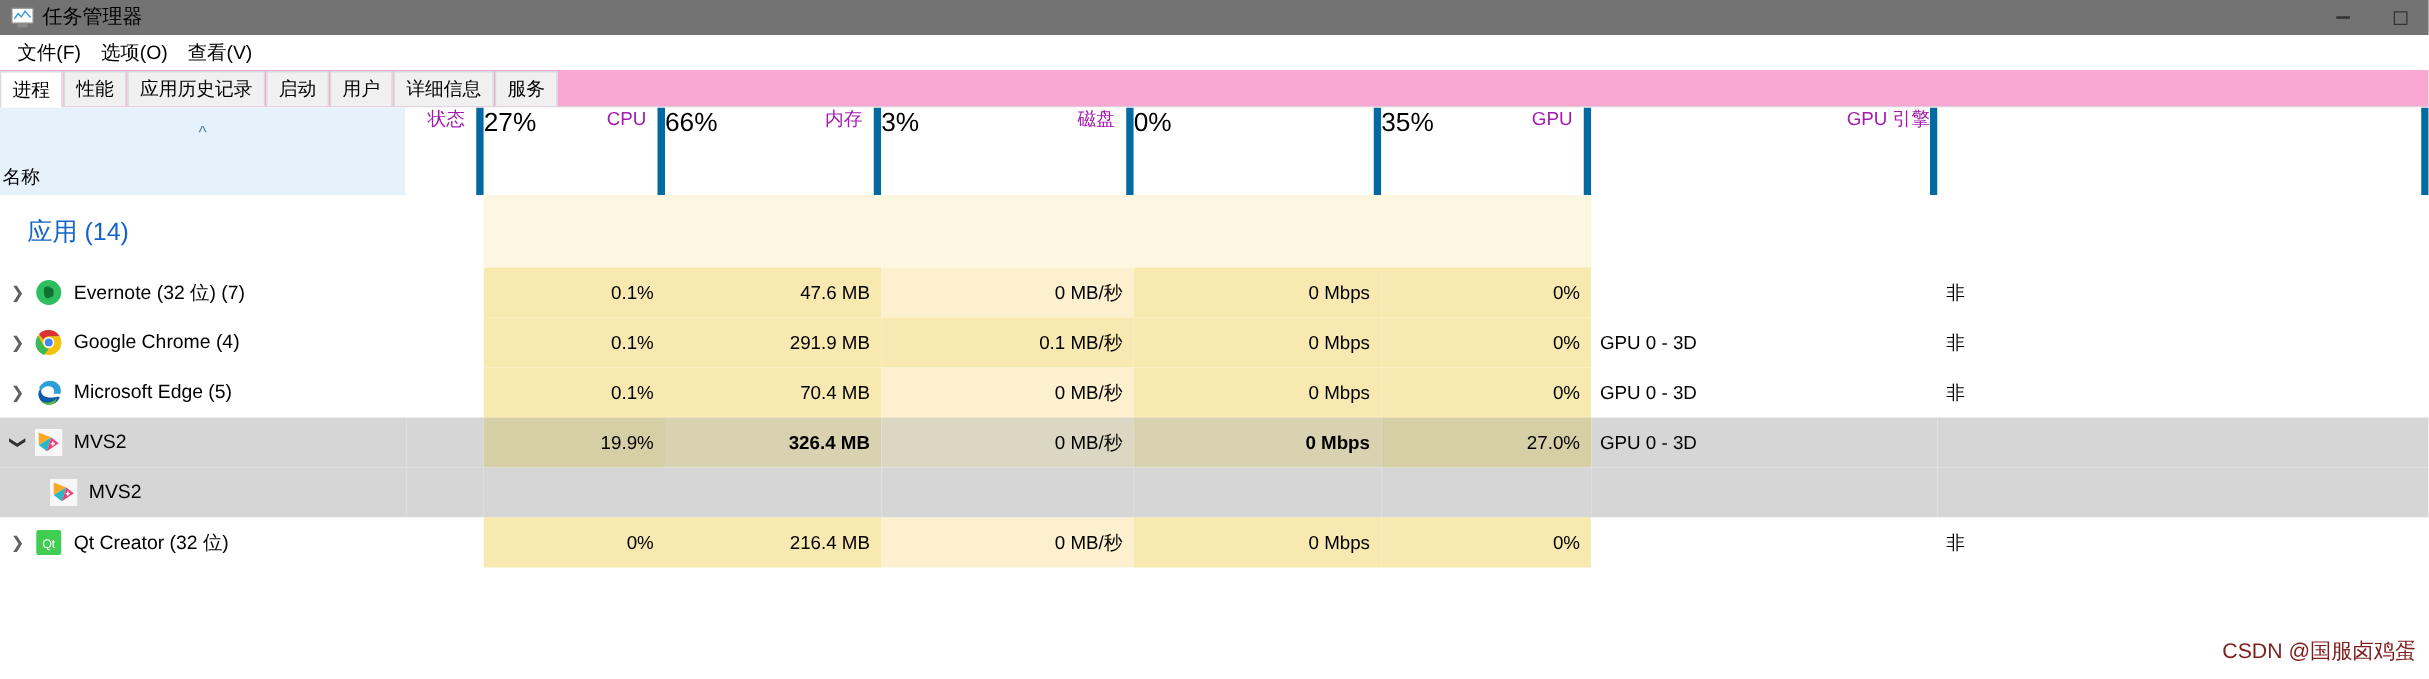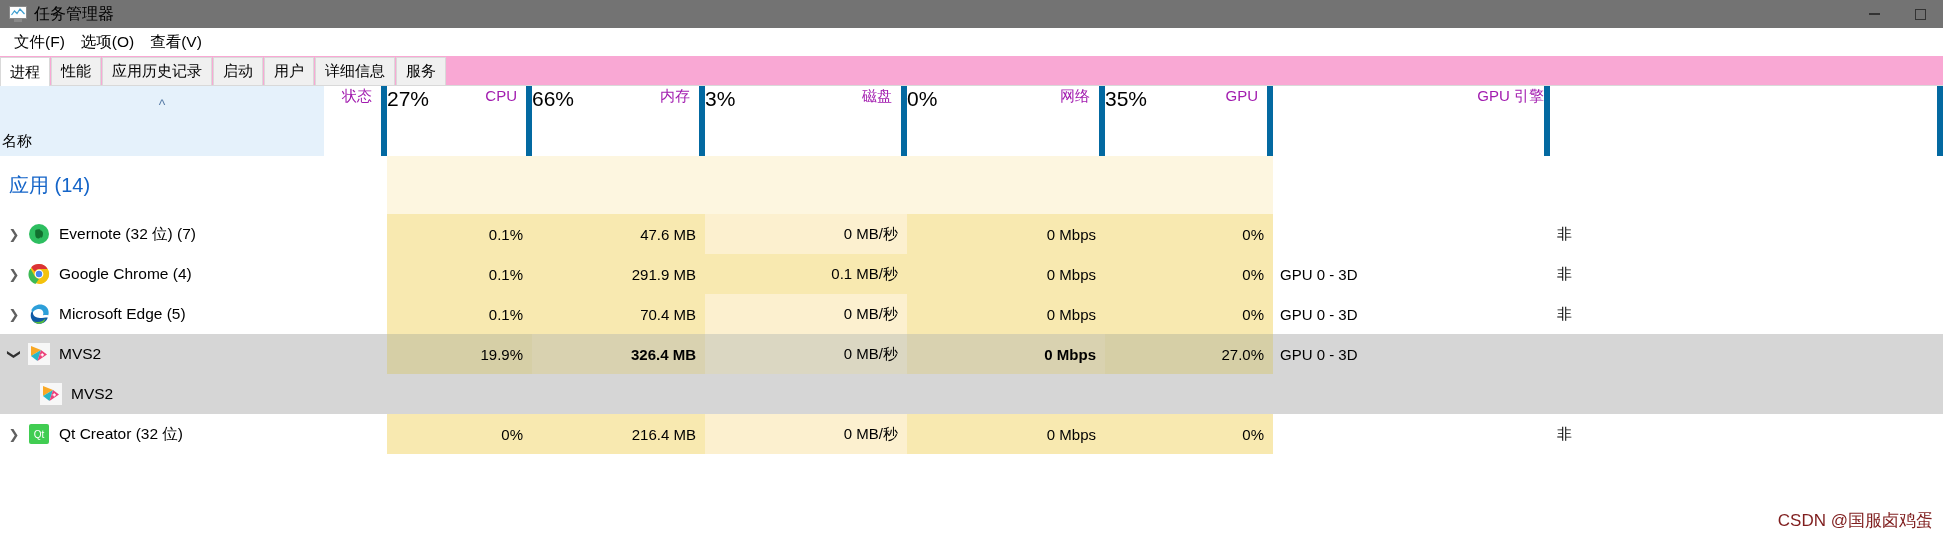--- a/index.html
+++ b/index.html
@@ -296,7 +296,6 @@
       </div>
       <div class="th num" style="width: 198px; flex: 0 0 198px;">
         <div class="pct">0%</div>
-        <div class="lbl">网络</div>
       </div>
       <div class="th num" style="width: 168px; flex: 0 0 168px;">
         <div class="pct">35%</div>

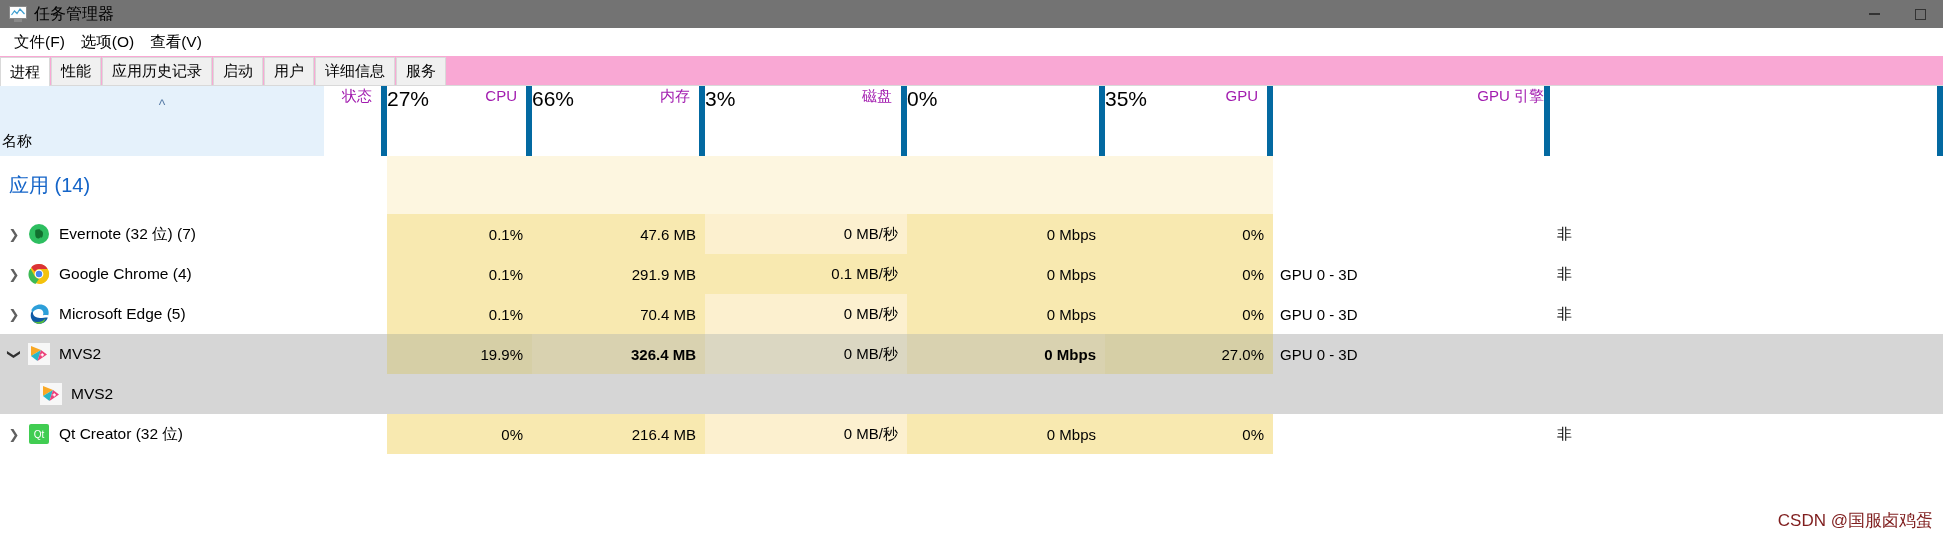--- a/index.html
+++ b/index.html
@@ -188,7 +188,7 @@
   .grouptitle {
     color: #1464c8;
     font-size: 20px;
-    padding-left: 9px;
+    padding-left: 22px;
   }
 
   .chev {

